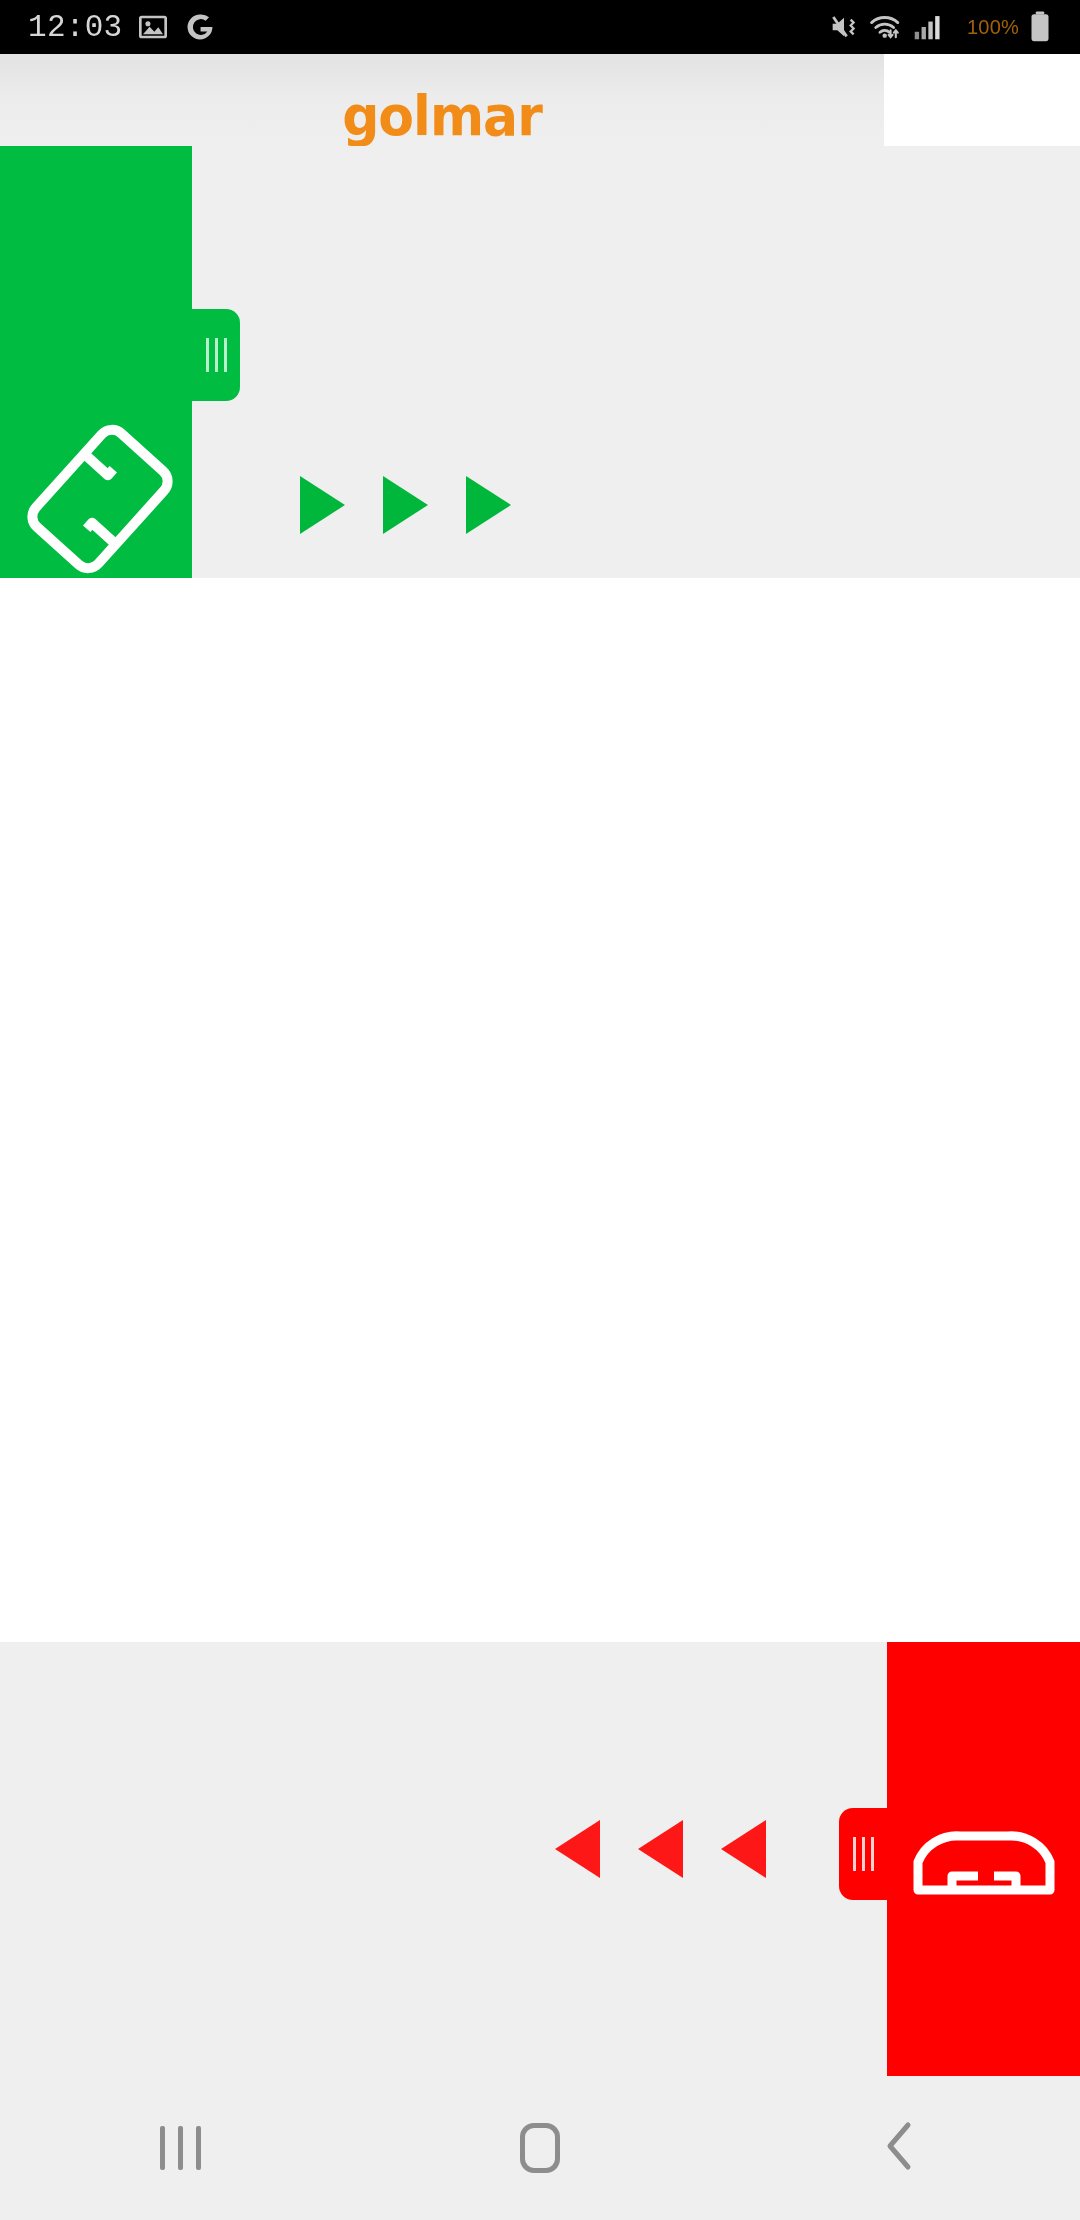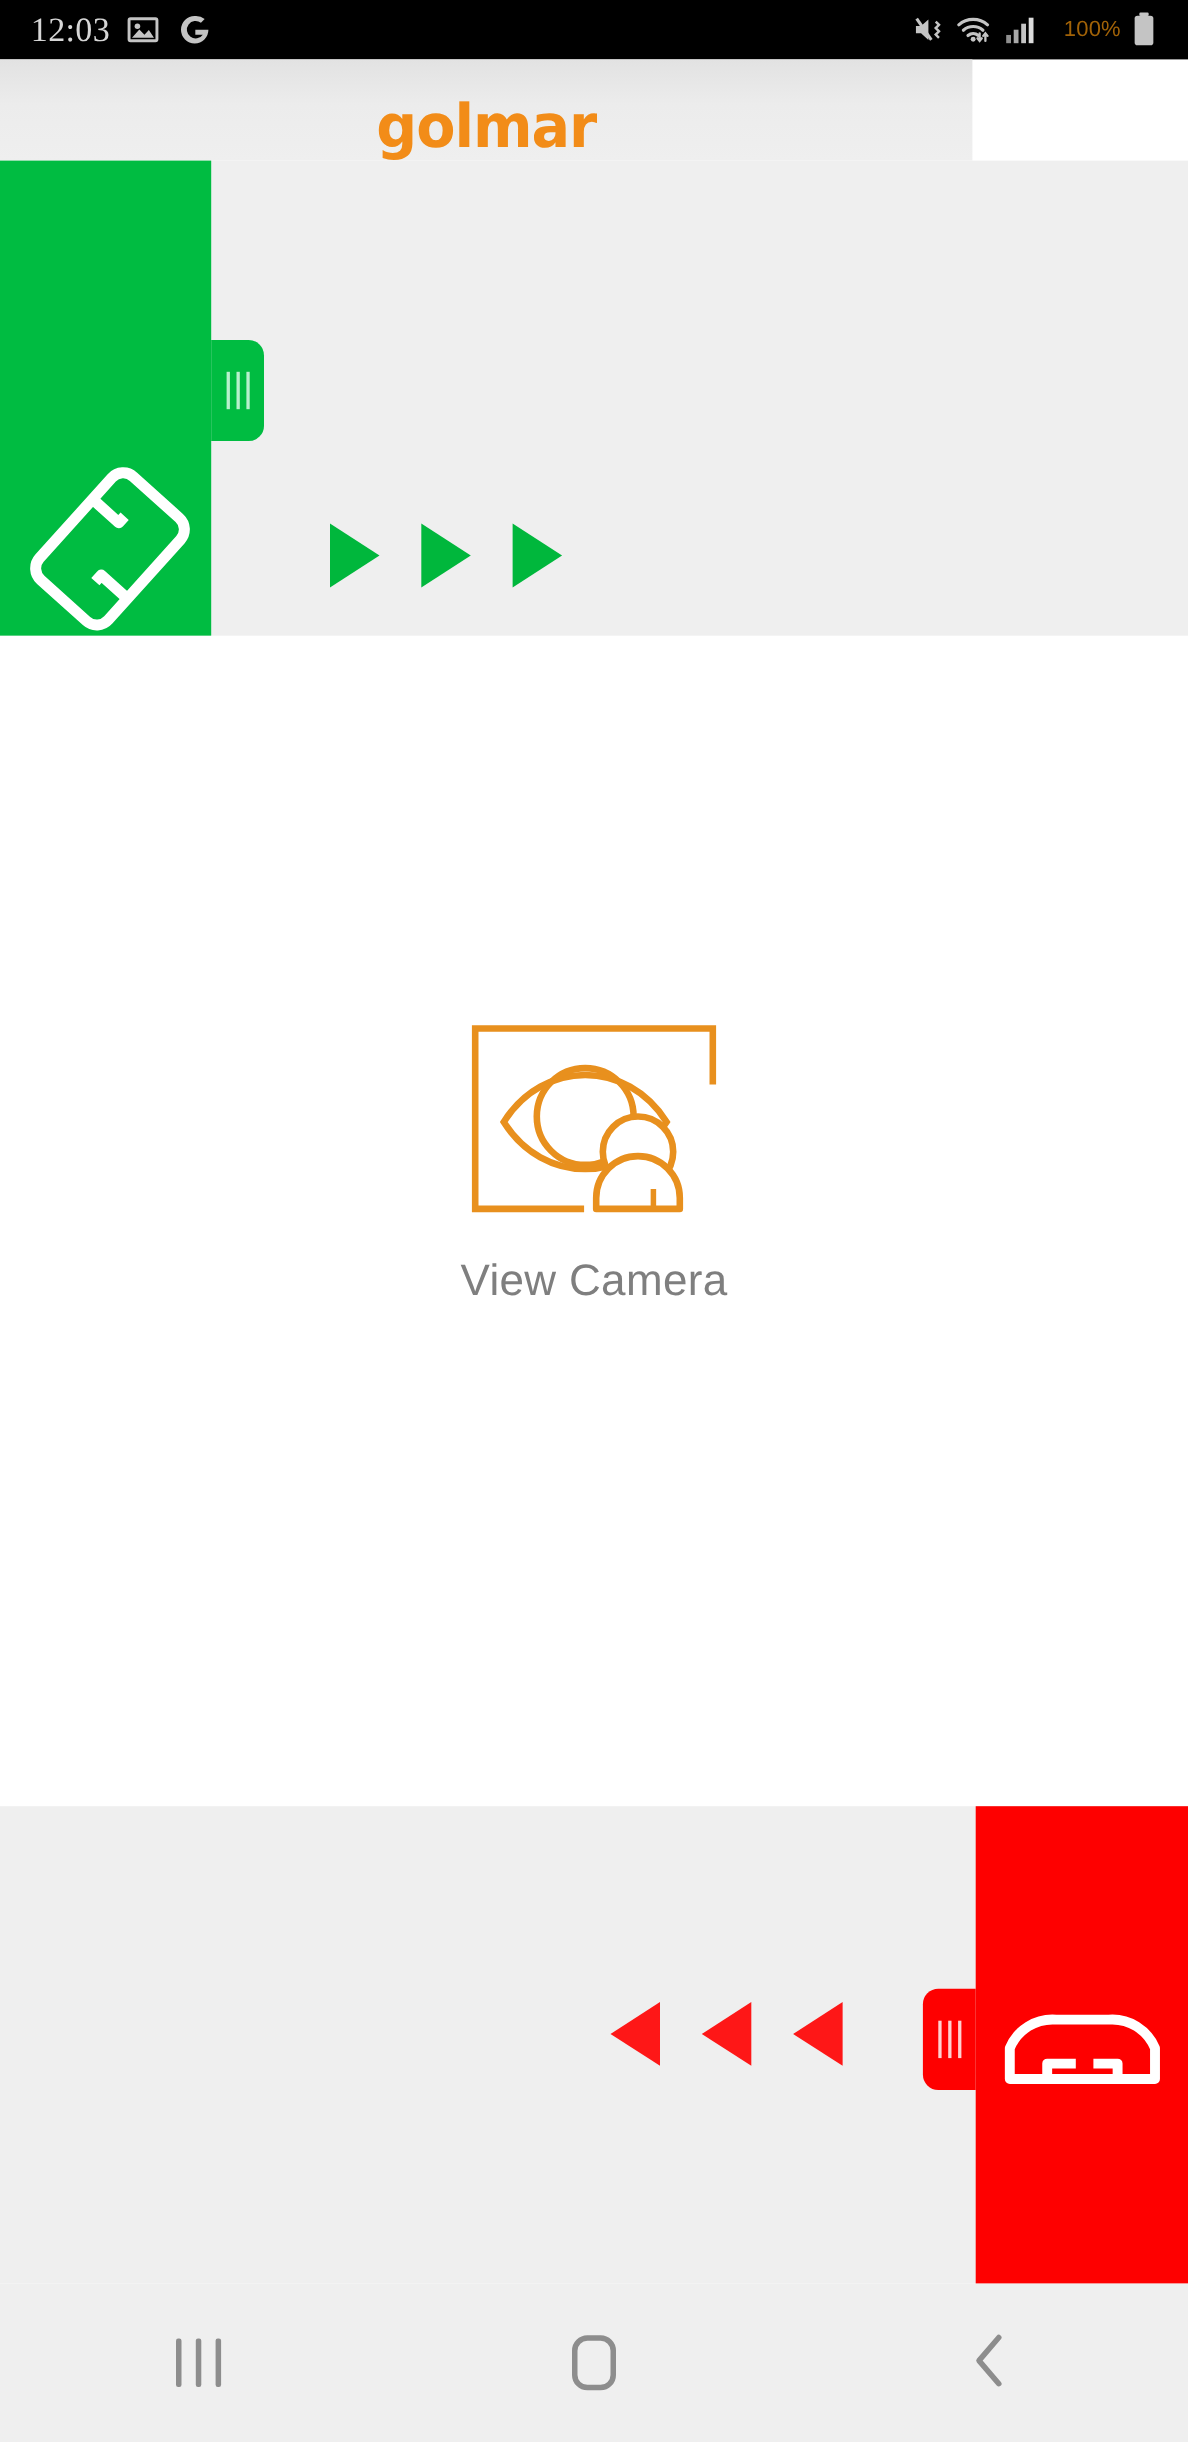--- a/index.html
+++ b/index.html
@@ -36,7 +36,7 @@
     color: #d6d6d6;
     font-size: 31px;
     letter-spacing: 0.3px;
-    font-family: Liberation Serif, serif;
+    font-family: Liberation Mono, monospace;
   }
   .status-right {
     display: flex;

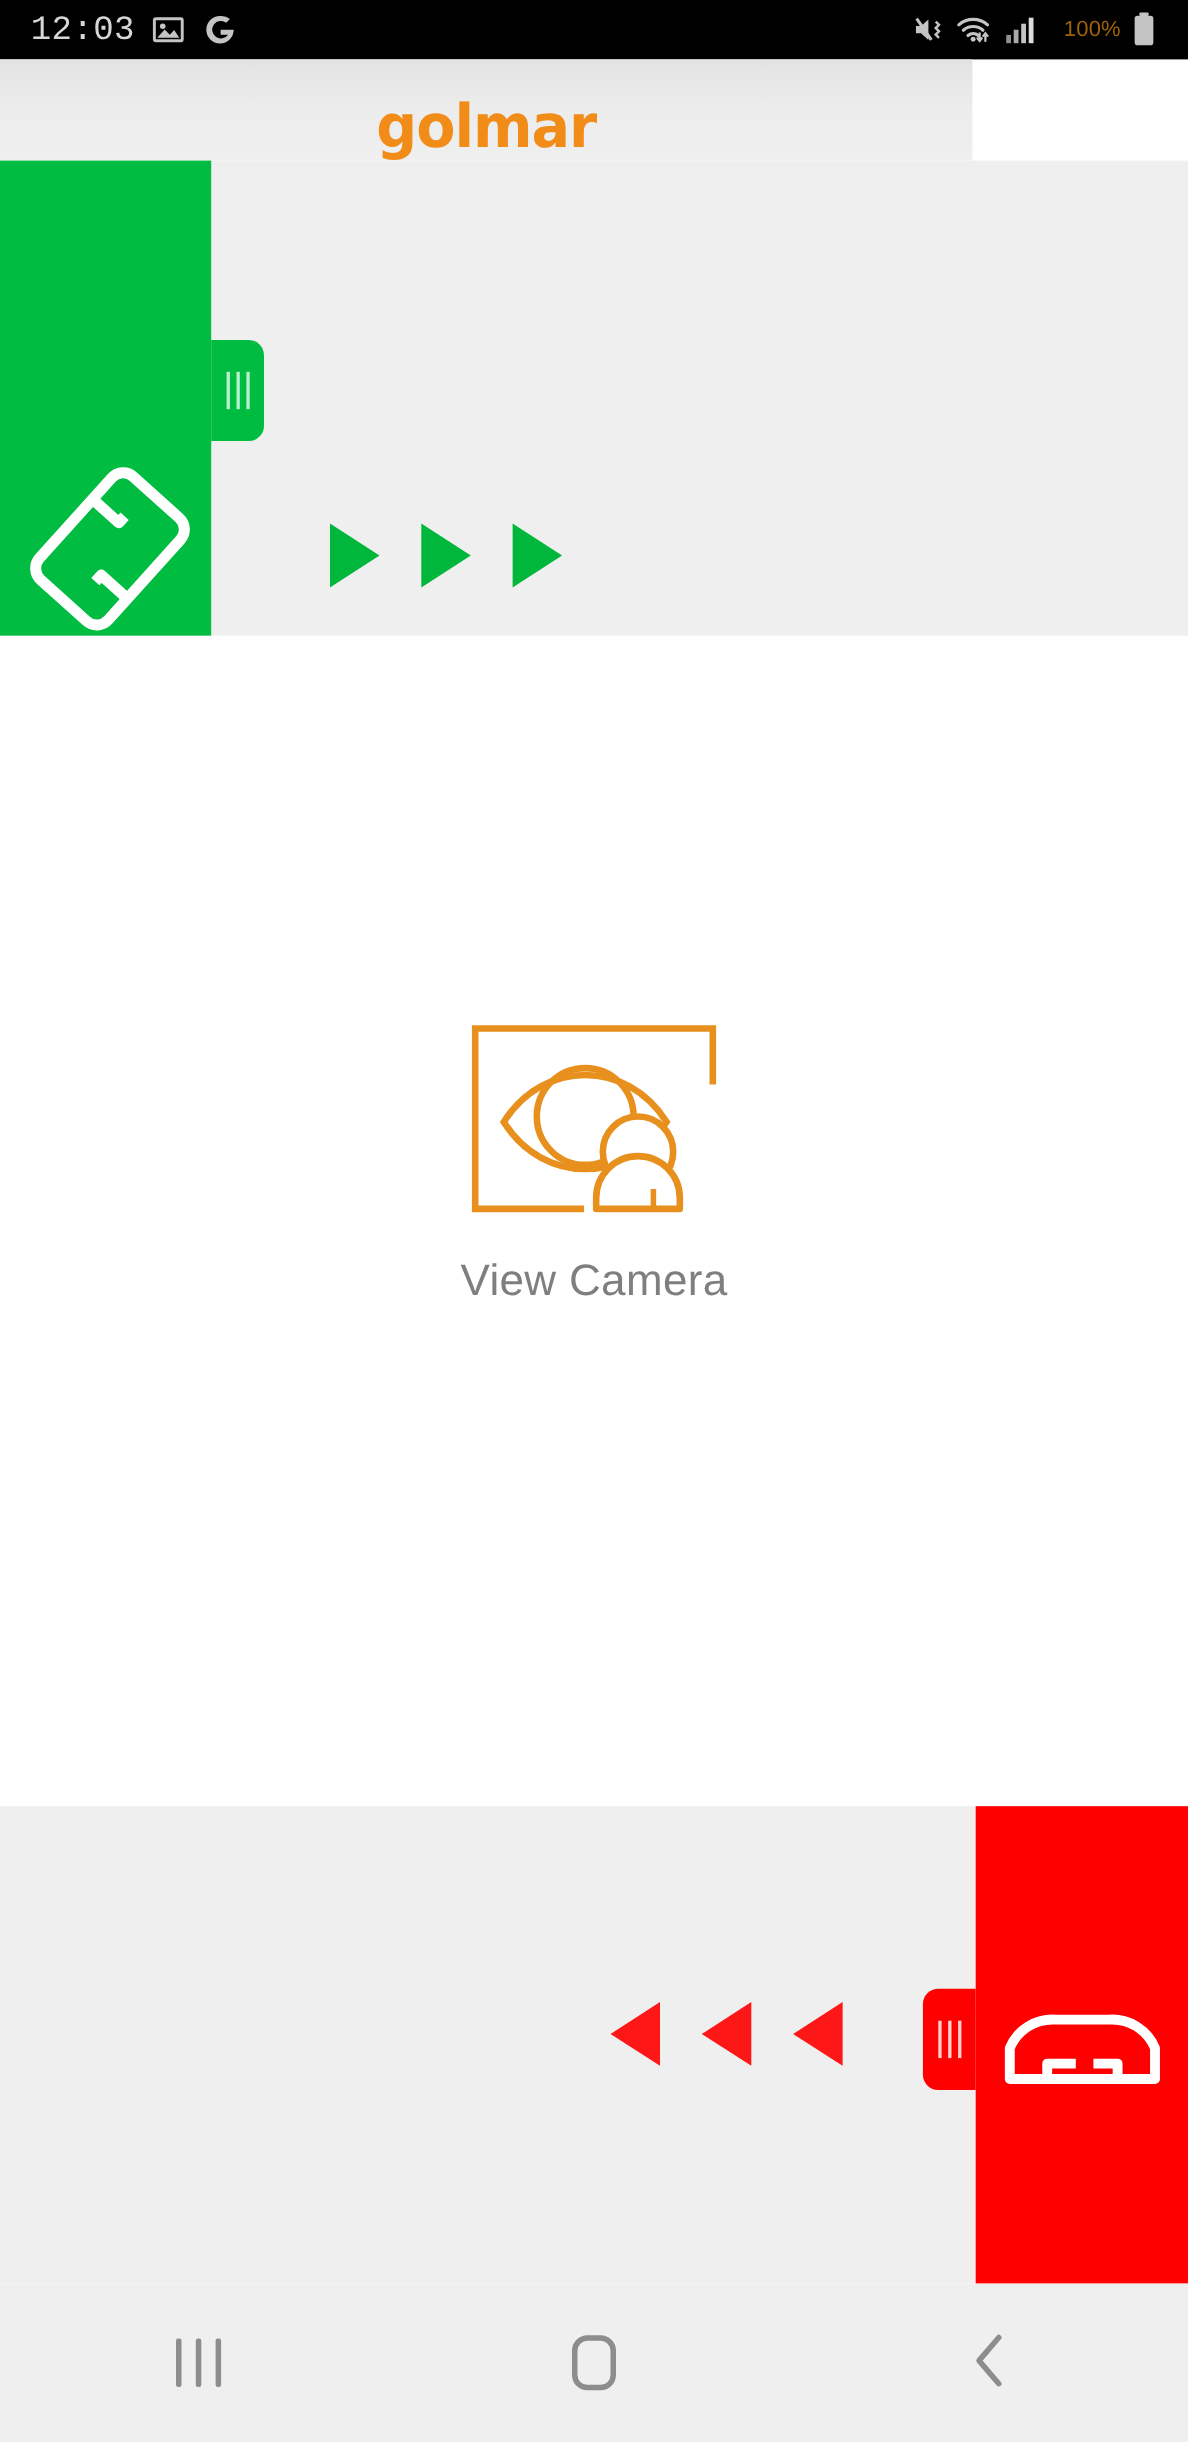--- a/index.html
+++ b/index.html
@@ -322,24 +322,6 @@
 
 <div class="content">
 
-  <div class="camera-tile">
-    <div>
-      <svg width="232" height="188" viewBox="0 0 232 188">
-
-        <path d="M224 60 L224 12 L8 12 L8 176 L104 176" fill="none" stroke="#E8901E" stroke-width="6" stroke-linecap="square"></path>
-
-        <path d="M34 97 C70 40 146 40 182 97 C146 154 70 154 34 97 Z" fill="none" stroke="#E8901E" stroke-width="6"></path>
-
-        <circle cx="108" cy="92" r="44" fill="none" stroke="#E8901E" stroke-width="6"></circle>
-
-        <circle cx="156" cy="124" r="32" fill="#ffffff" stroke="#E8901E" stroke-width="6"></circle>
-
-        <path d="M118 176 L118 166 A38 38 0 0 1 194 166 L194 176 Z" fill="#ffffff" stroke="#E8901E" stroke-width="6" stroke-linejoin="round"></path>
-        <line x1="170" y1="158" x2="170" y2="176" stroke="#E8901E" stroke-width="5"></line>
-      </svg>
-    </div>
-    <div class="camera-label">View Camera</div>
-  </div>
 </div>
 
 <div class="hangup-section">

